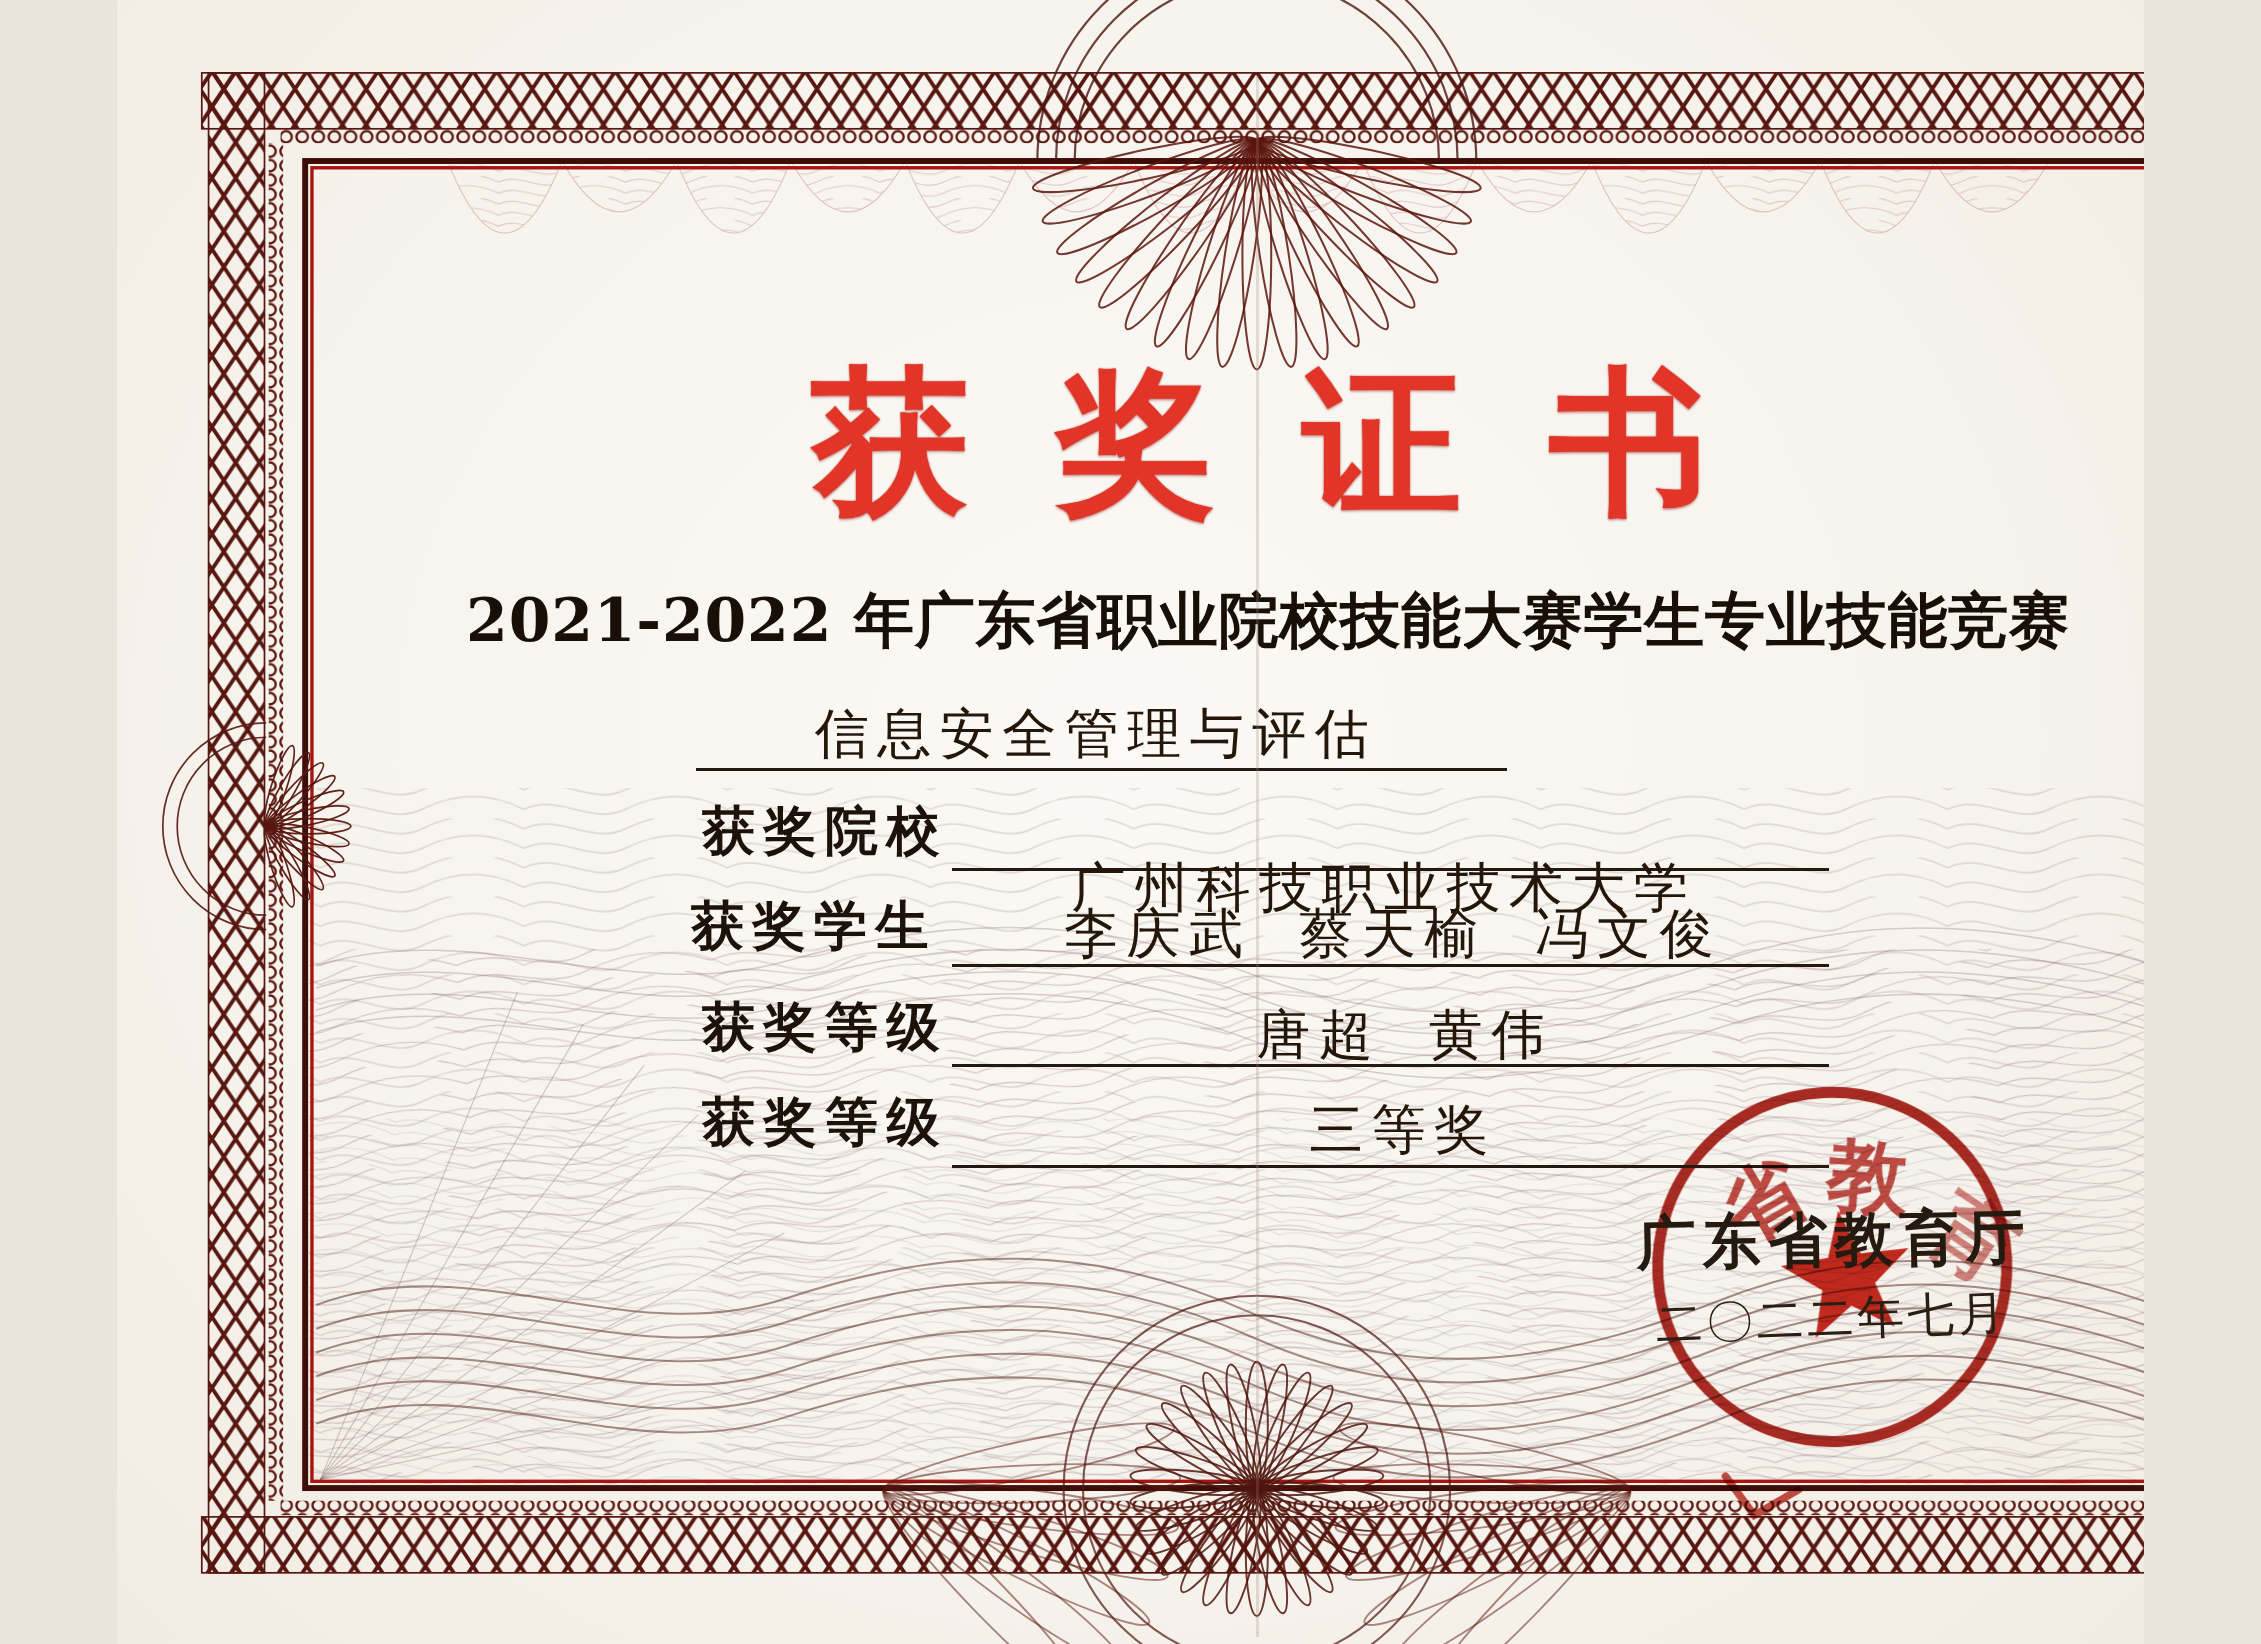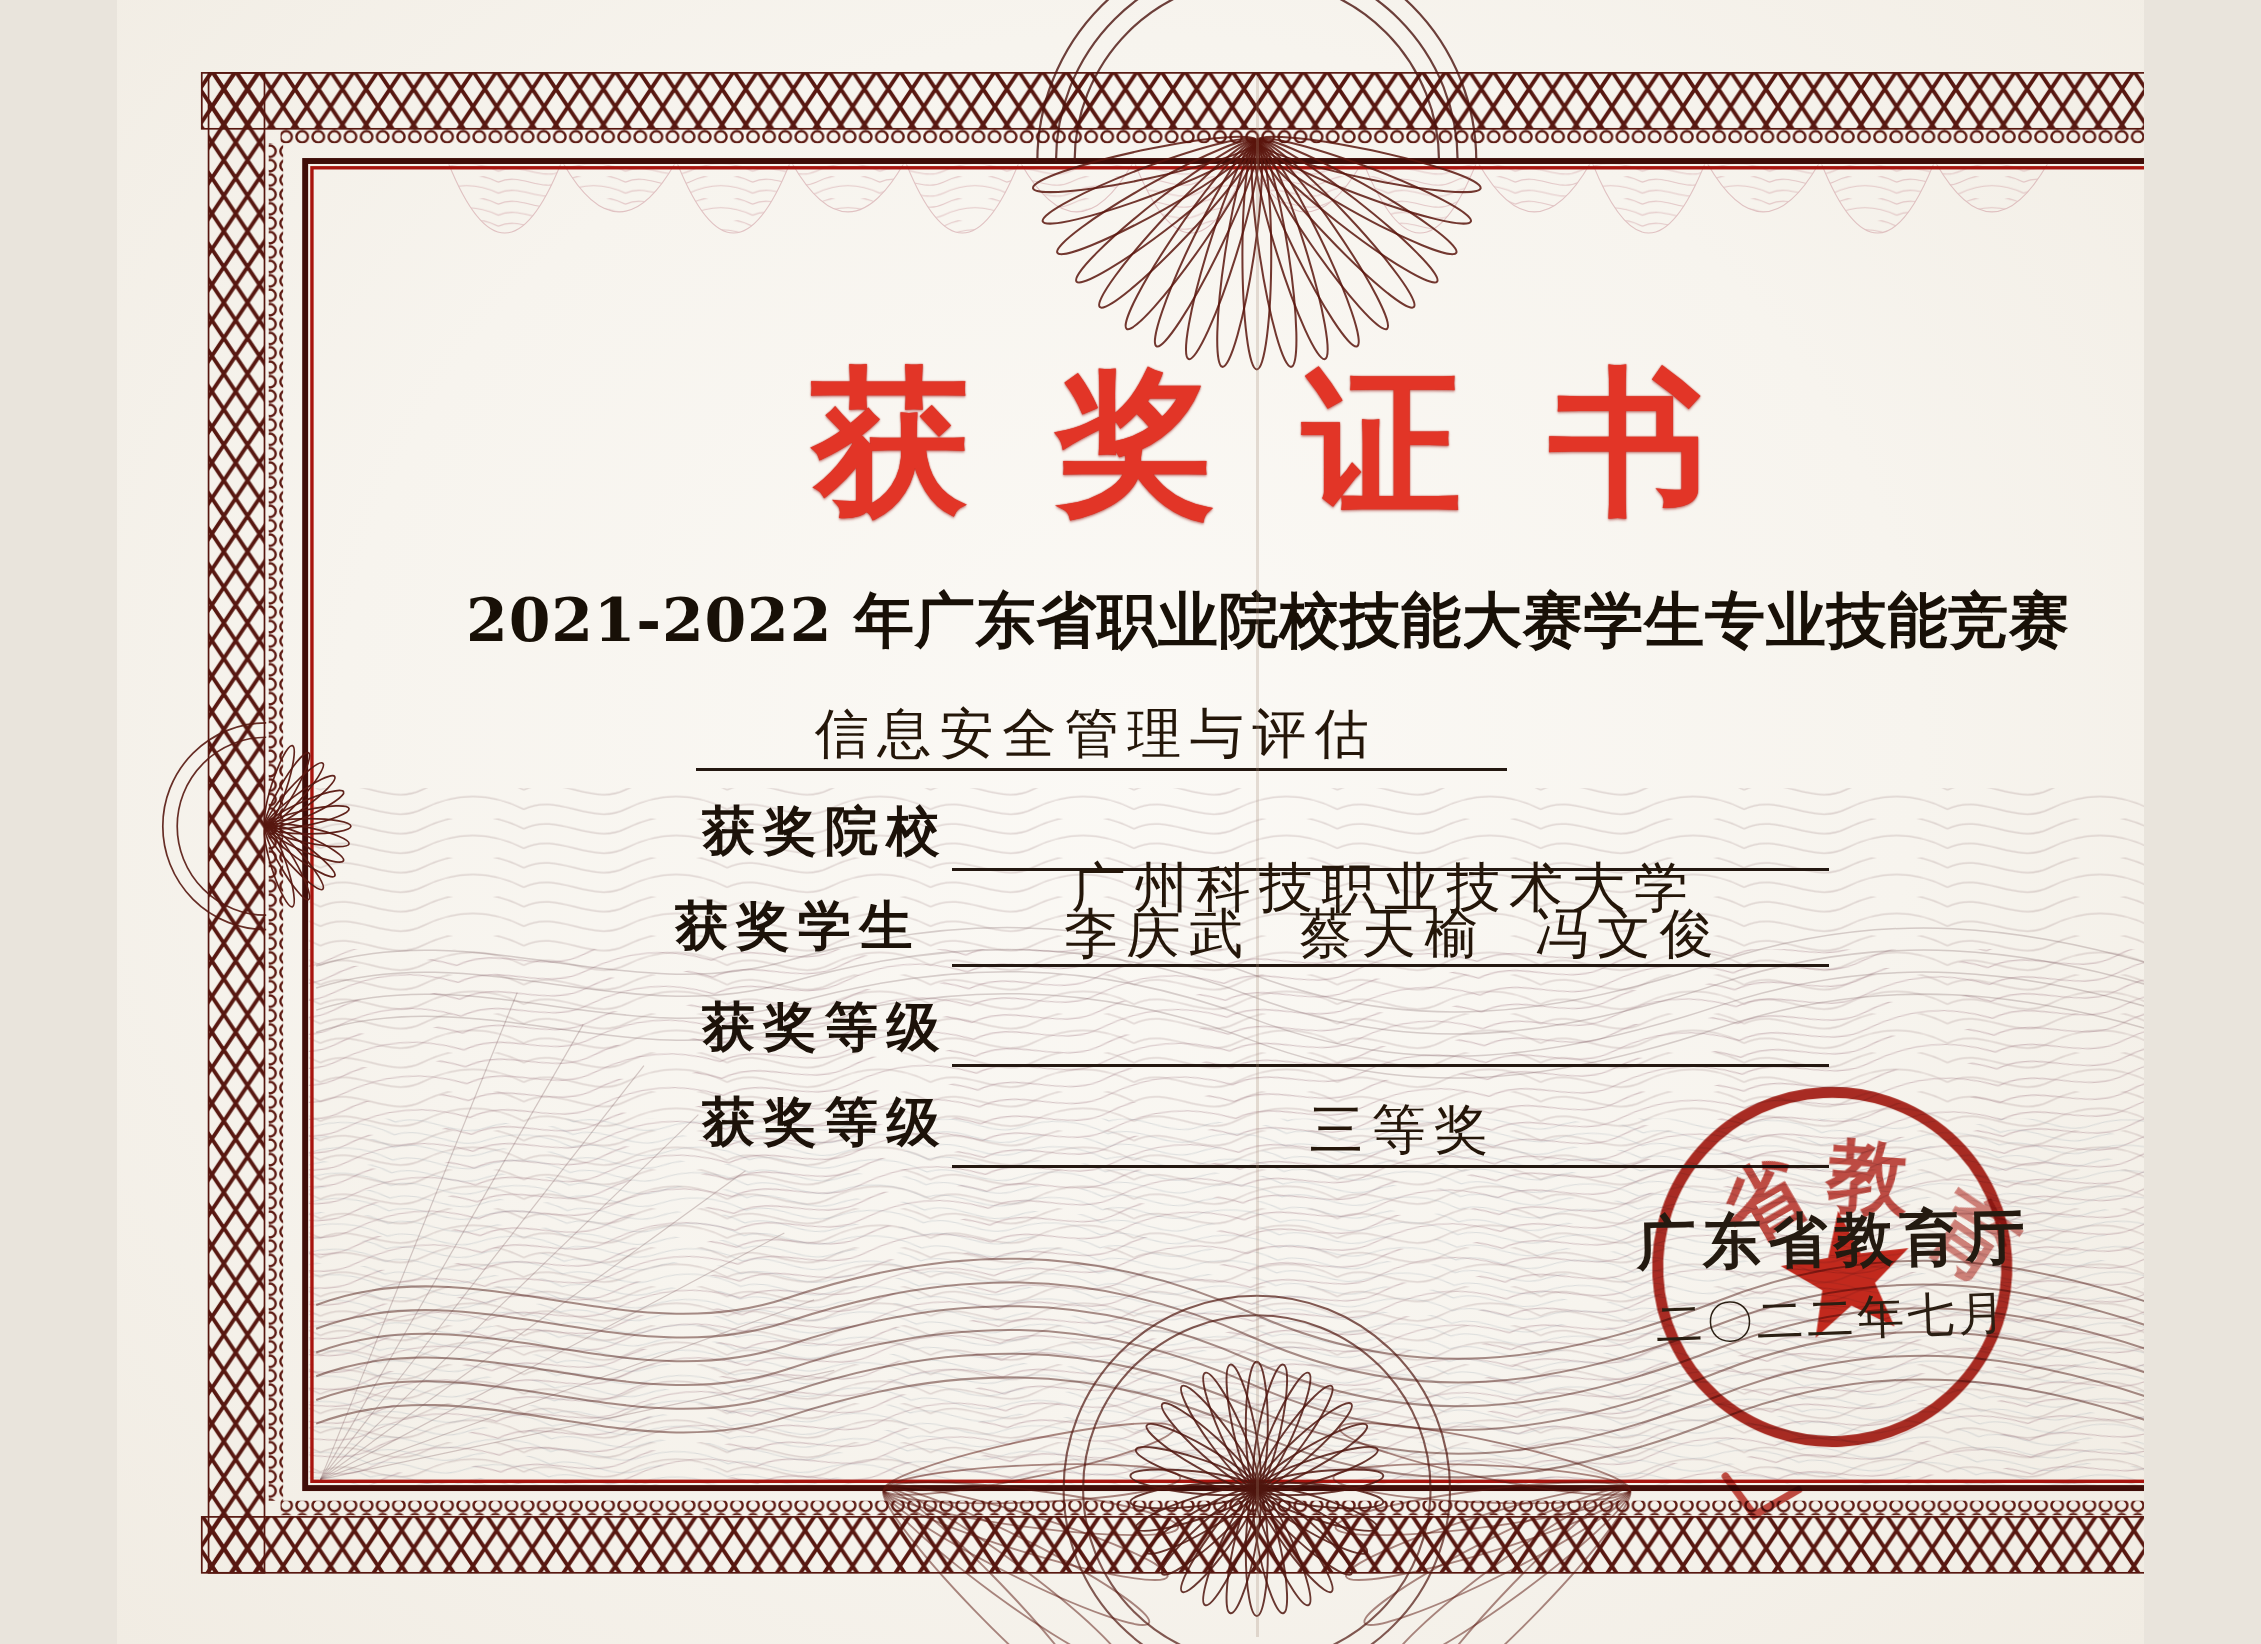--- a/index.html
+++ b/index.html
@@ -226,7 +226,7 @@
   <div class="txt value center" style="left:1267px;top:888px;">广州科技职业技术大学</div>
   <div class="underline" style="left:835px;top:868px;width:877px;"></div>
 
-  <div class="txt label vmid" style="left:558px;top:927px;">获奖学生</div>
+  <div class="txt label vmid" style="left:574px;top:927px;">获奖学生</div>
   <div class="txt value center" style="left:1276px;top:934px;">李庆武 蔡天榆 冯文俊</div>
   <div class="underline" style="left:835px;top:964px;width:877px;"></div>
 

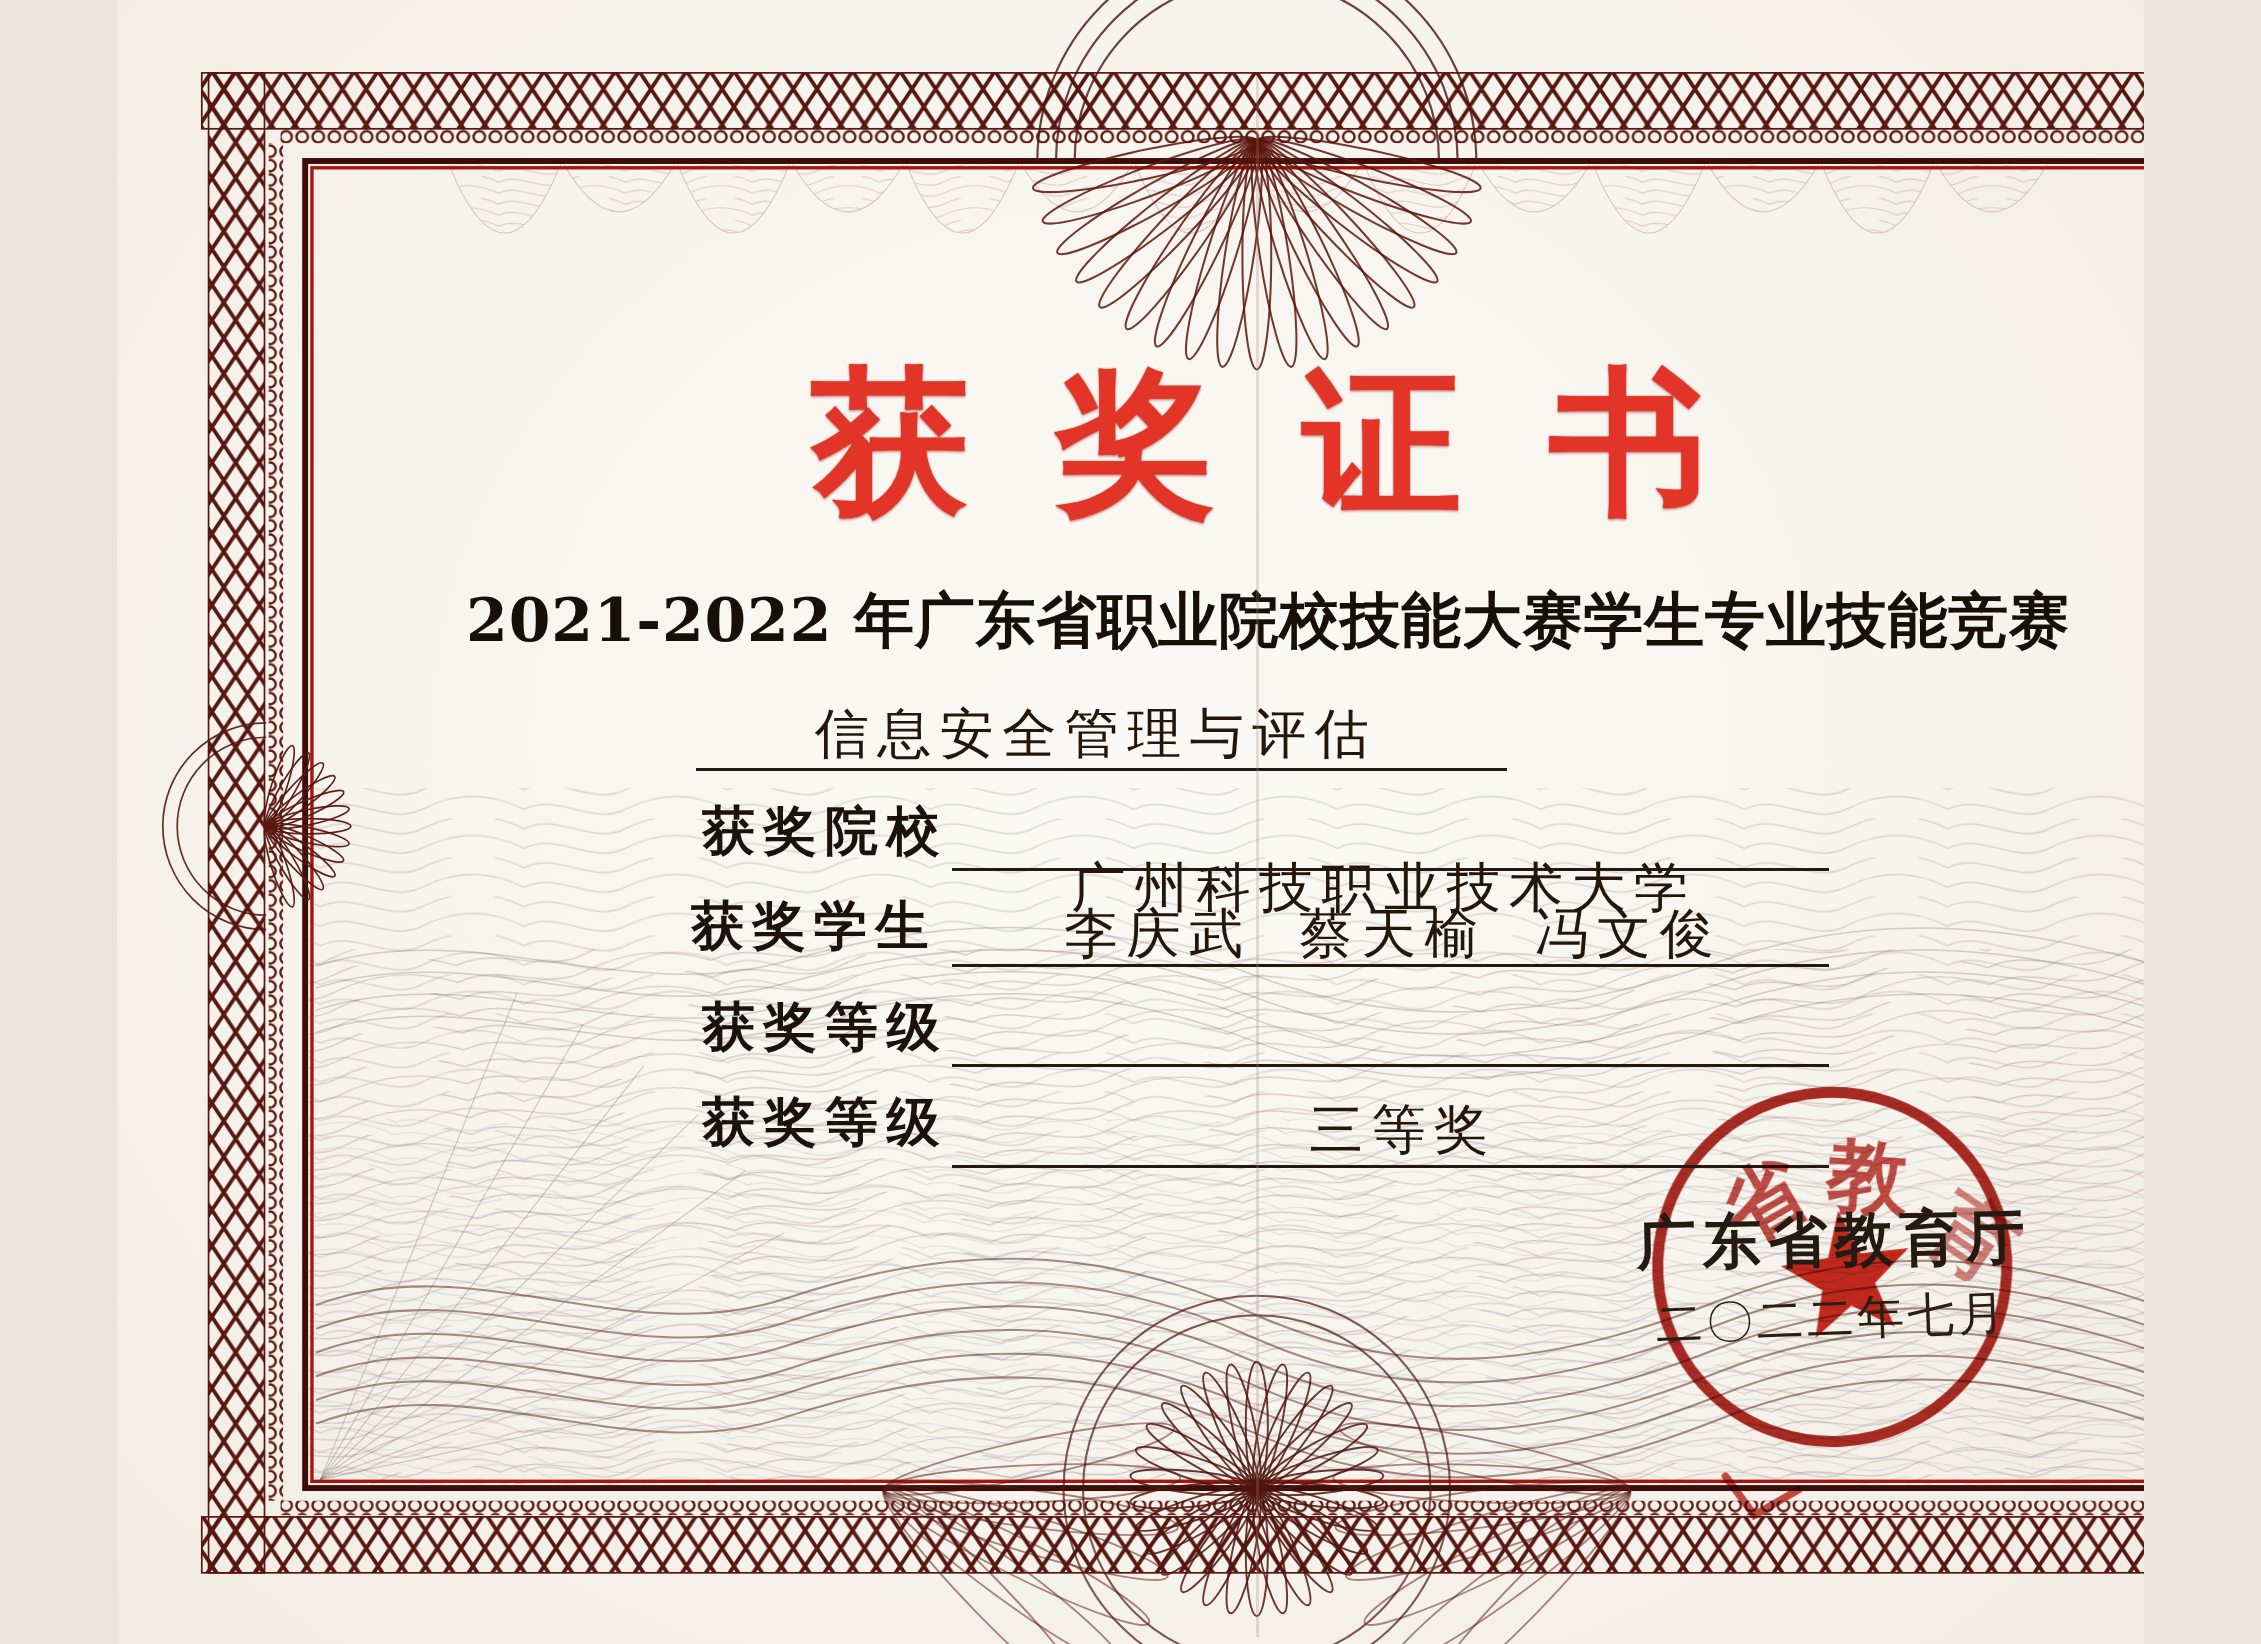--- a/index.html
+++ b/index.html
@@ -231,6 +231,7 @@
   <div class="underline" style="left:835px;top:964px;width:877px;"></div>
 
   <div class="txt label vmid" style="left:585px;top:1028px;">获奖等级</div>
+  <div class="txt value center" style="left:1288px;top:1035px;">唐超 黄伟</div>
   <div class="underline" style="left:835px;top:1064px;width:877px;"></div>
 
   <div class="txt label vmid" style="left:585px;top:1123px;font-family:Liberation Serif, serif;">获奖等级</div>

